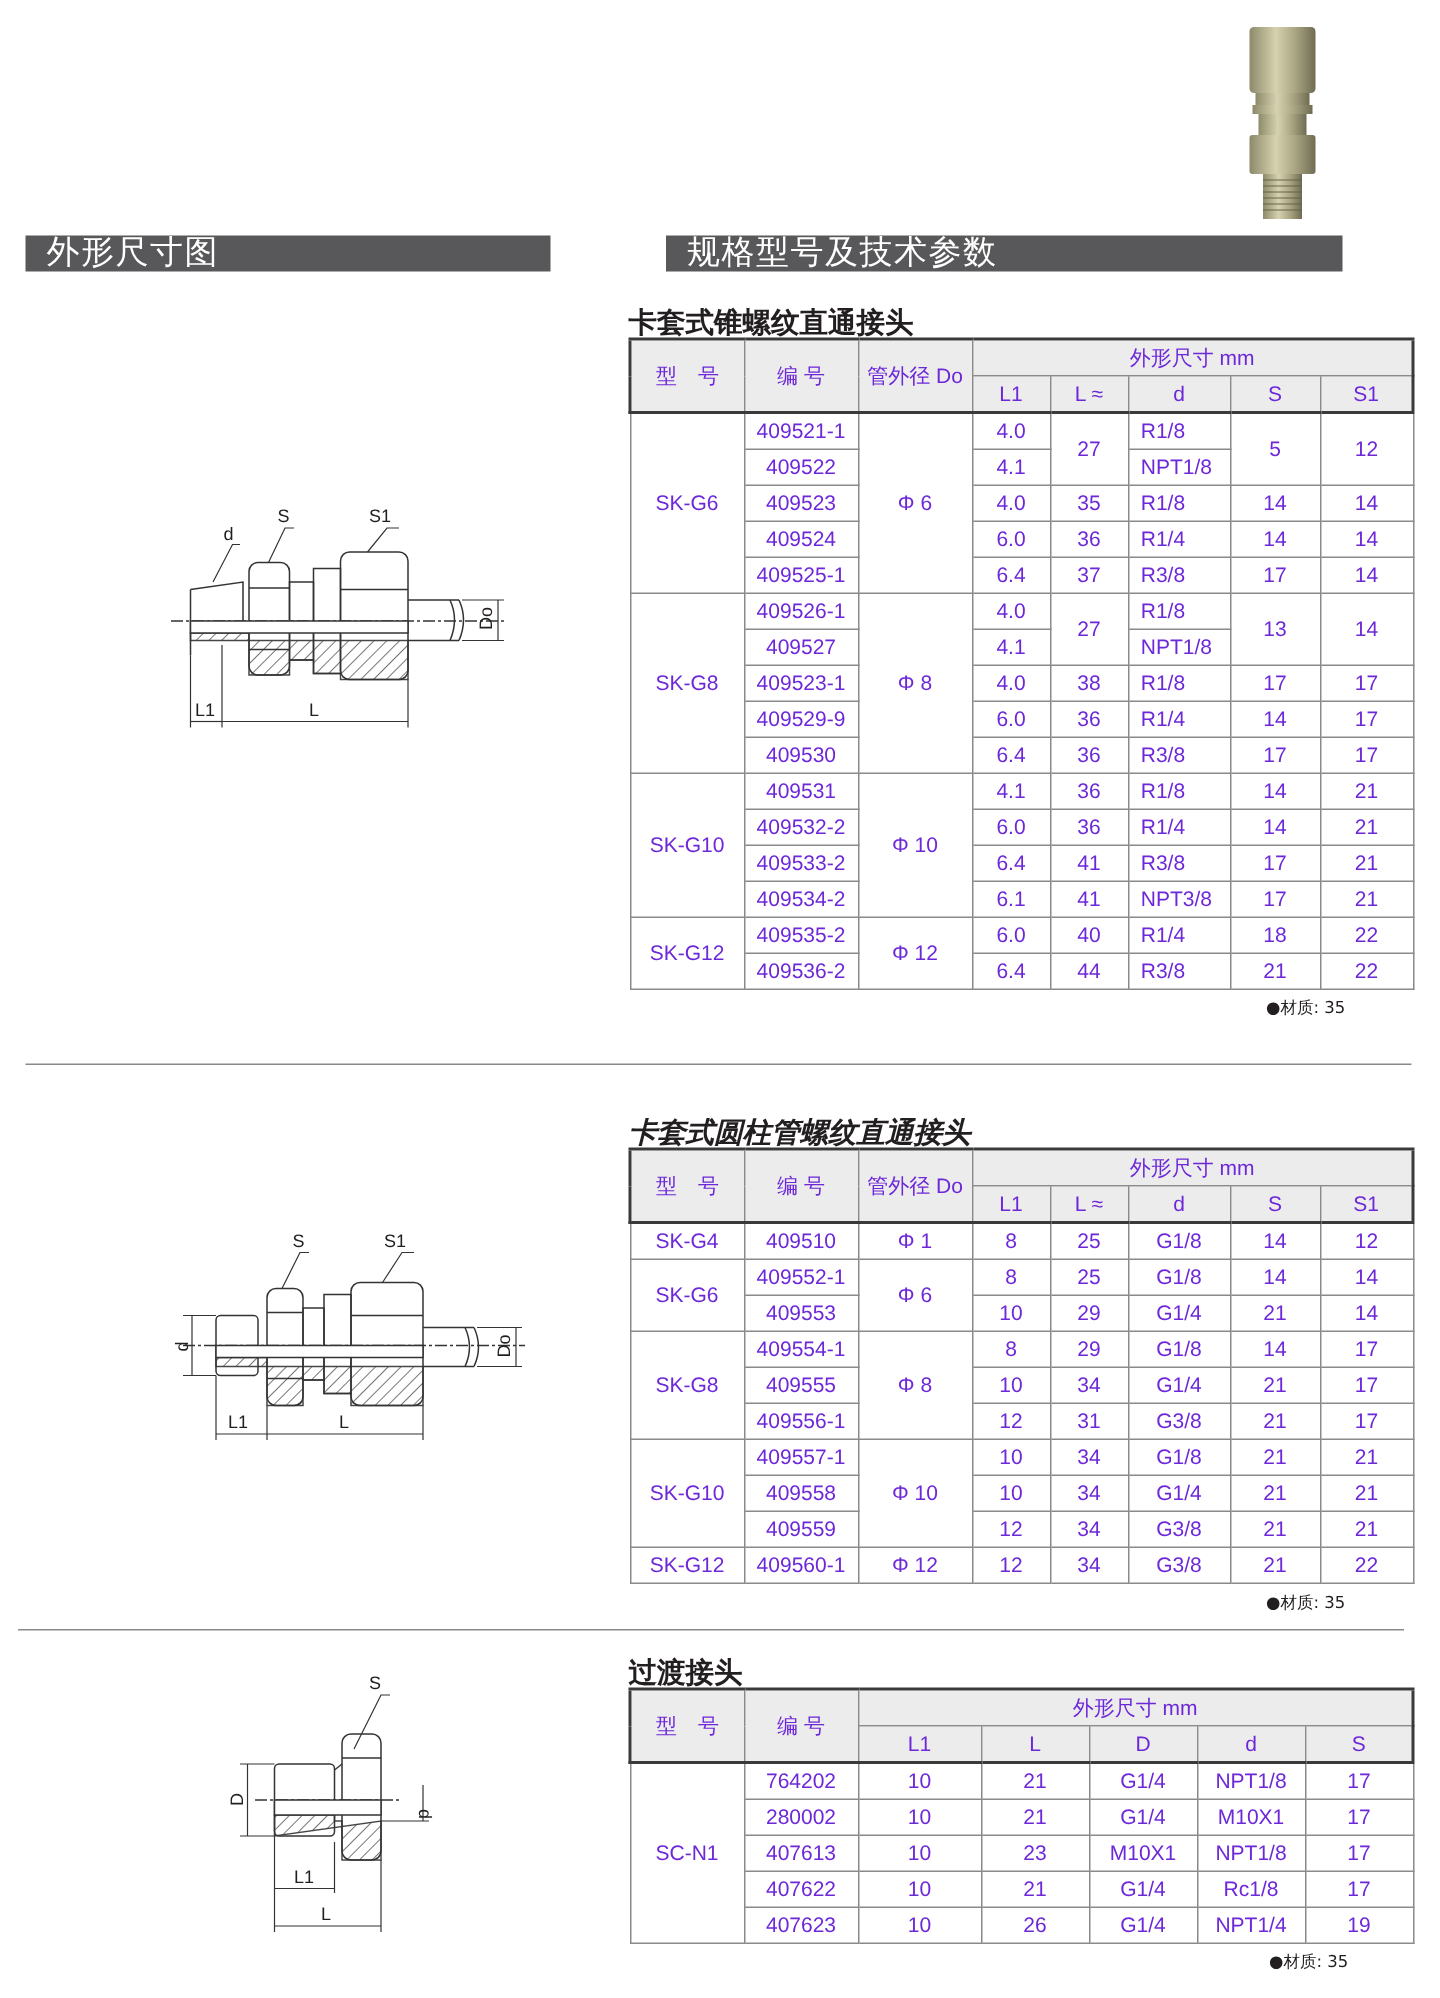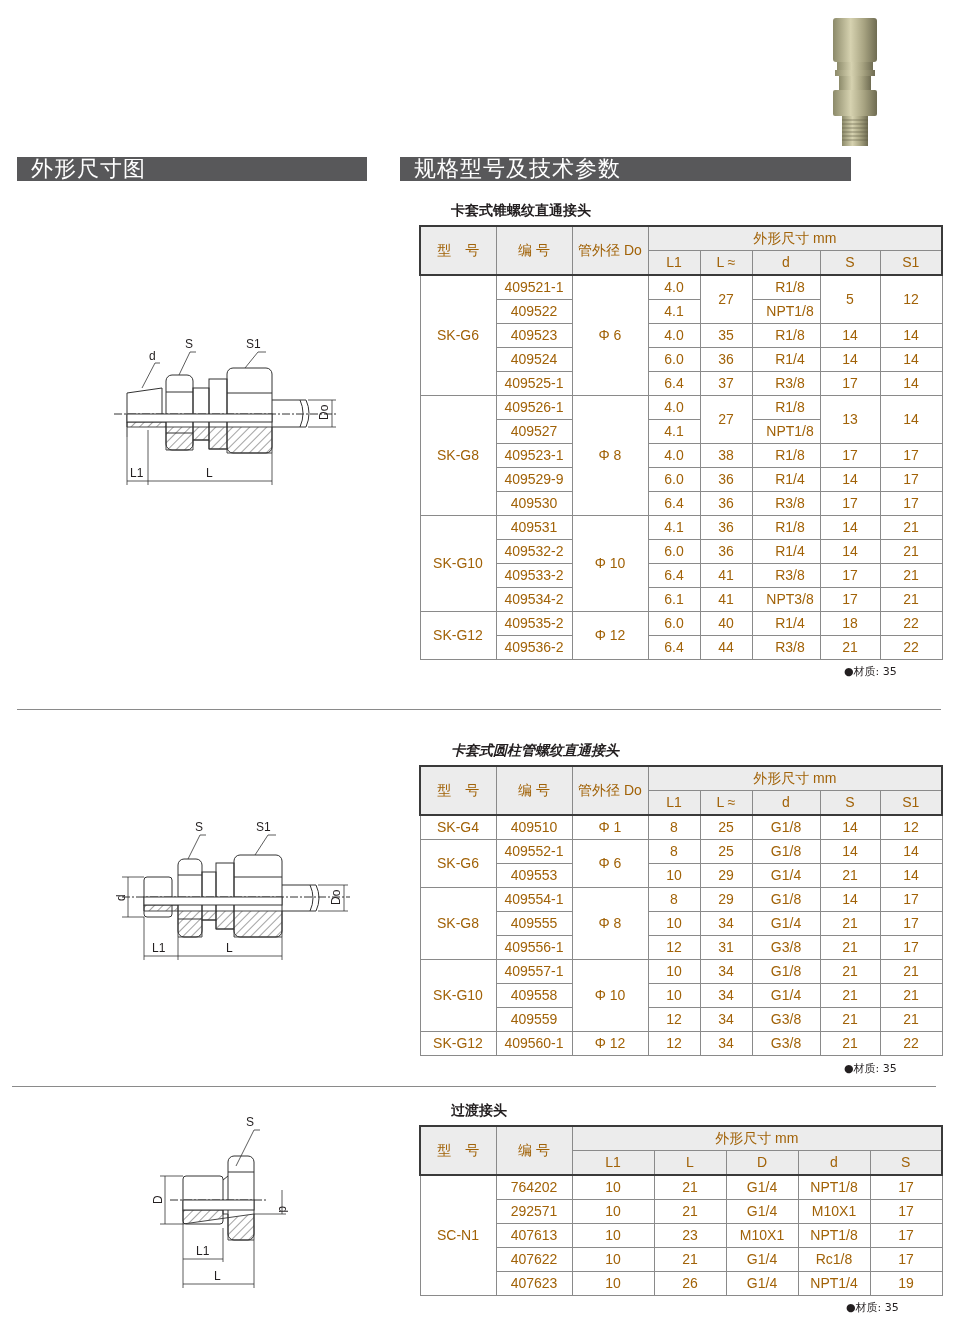--- a/index.html
+++ b/index.html
@@ -55,7 +55,7 @@
 </div>
 
 <div class="section-bar" style="left:17px; top:157px; width:350px;">外形尺寸图</div>
-<div class="section-bar" style="left:400px; top:157px; width:451px;">规格型号及技术参数</div>
+<div class="section-bar" style="left:444px; top:157px; width:451px;">规格型号及技术参数</div>
 
 <div class="table-title" style="left:419px; top:202px;">卡套式锥螺纹直通接头</div>
 <table class="spec" id="t1" style="left:419px; top:225px; width:522px;">

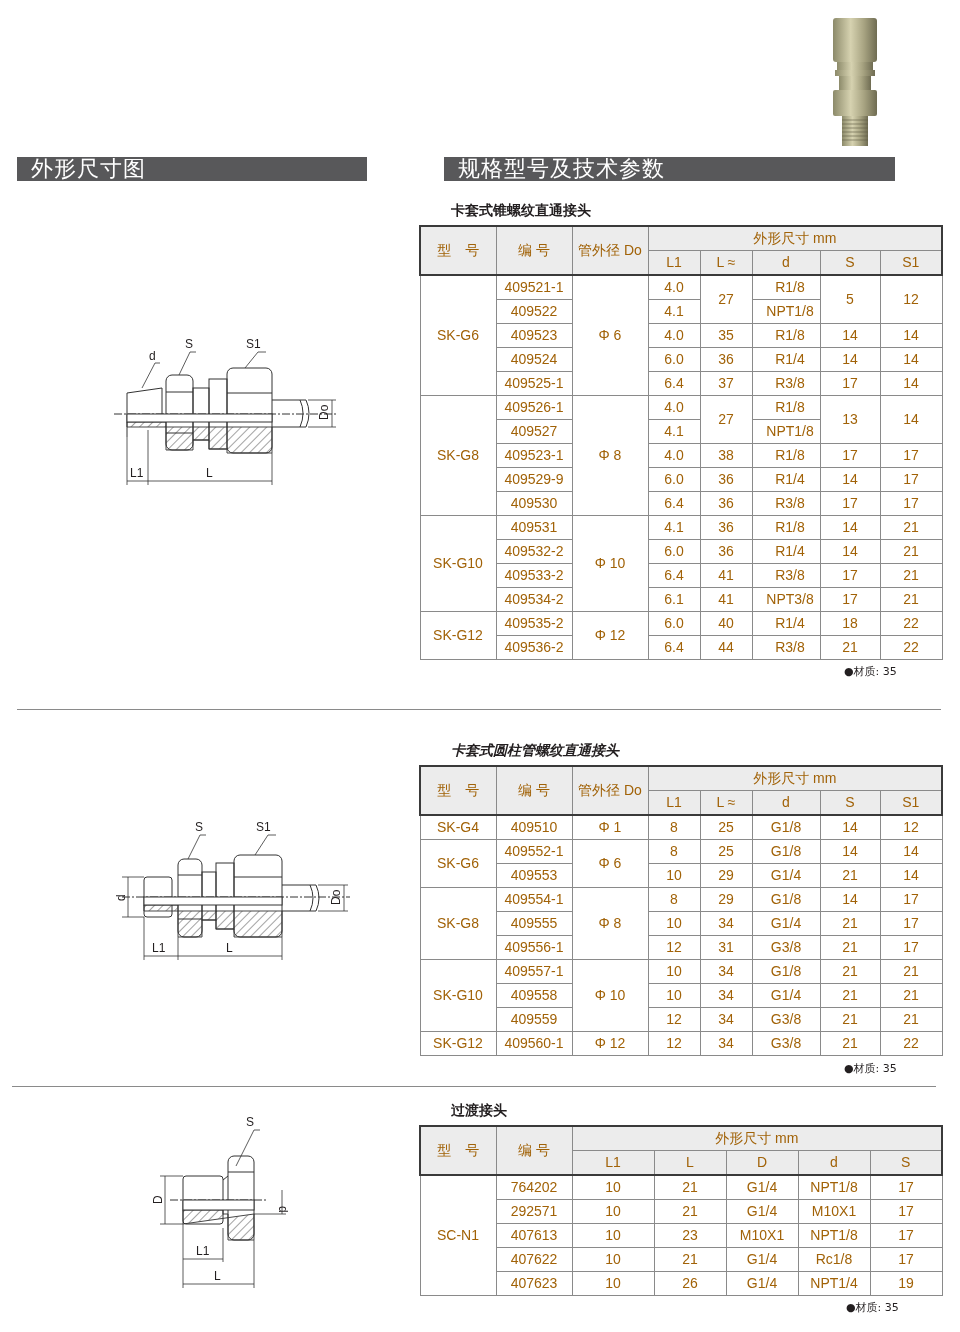--- a/index.html
+++ b/index.html
@@ -9,7 +9,7 @@
   .section-bar { position: absolute; height: 24px; background: #58585a; color: #ffffff;
                  font-size: 22px; line-height: 24px; padding-left: 14px; box-sizing: border-box;
                  letter-spacing: 1px; }
-  .table-title { position: absolute; font-size: 14px; font-weight: bold; color: #231f20; margin-left: 32px; }
+  .table-title { position: absolute; font-size: 19px; font-weight: bold; color: #231f20; }
   table.spec { position: absolute; border-collapse: collapse; font-family: "Liberation Sans", "DejaVu Sans", sans-serif;
                font-size: 14px; color: #a16207; table-layout: fixed; }
   table.spec td, table.spec th { border: 1px solid #8a8a8a; text-align: center; padding: 0;

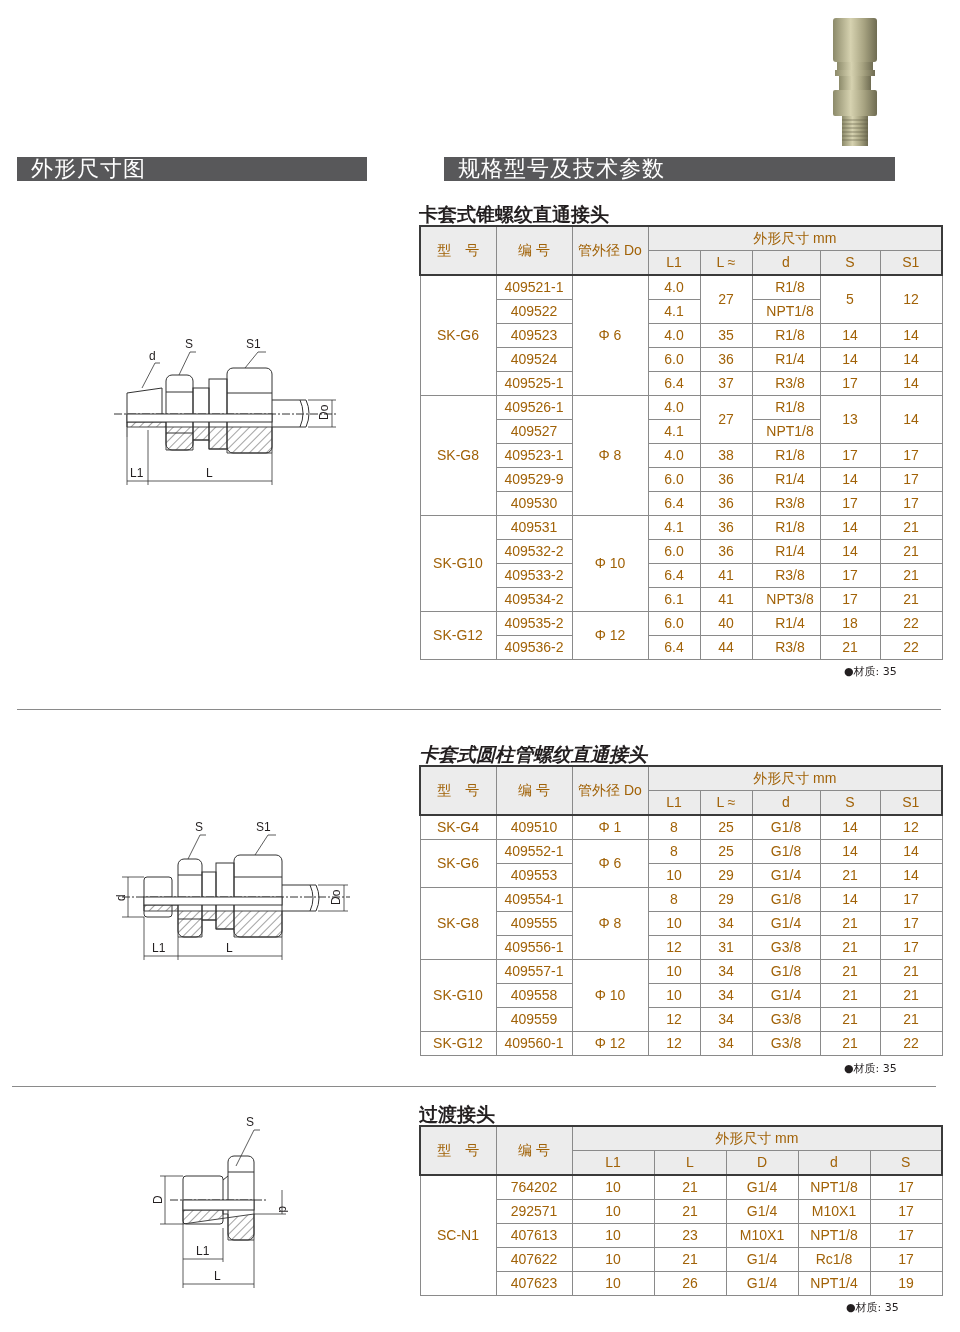--- a/index.html
+++ b/index.html
@@ -11,7 +11,7 @@
                  letter-spacing: 1px; }
   .table-title { position: absolute; font-size: 19px; font-weight: bold; color: #231f20; }
   table.spec { position: absolute; border-collapse: collapse; font-family: "Liberation Sans", "DejaVu Sans", sans-serif;
-               font-size: 14px; color: #a16207; table-layout: fixed; }
+               font-size: 14px; color: #6d28d9; table-layout: fixed; }
   table.spec td, table.spec th { border: 1px solid #8a8a8a; text-align: center; padding: 0;
                  font-weight: normal; height: 23px; line-height: 23px; white-space: nowrap; overflow: hidden; }
   table.spec thead th { background: #ececec; font-size: 14px; }

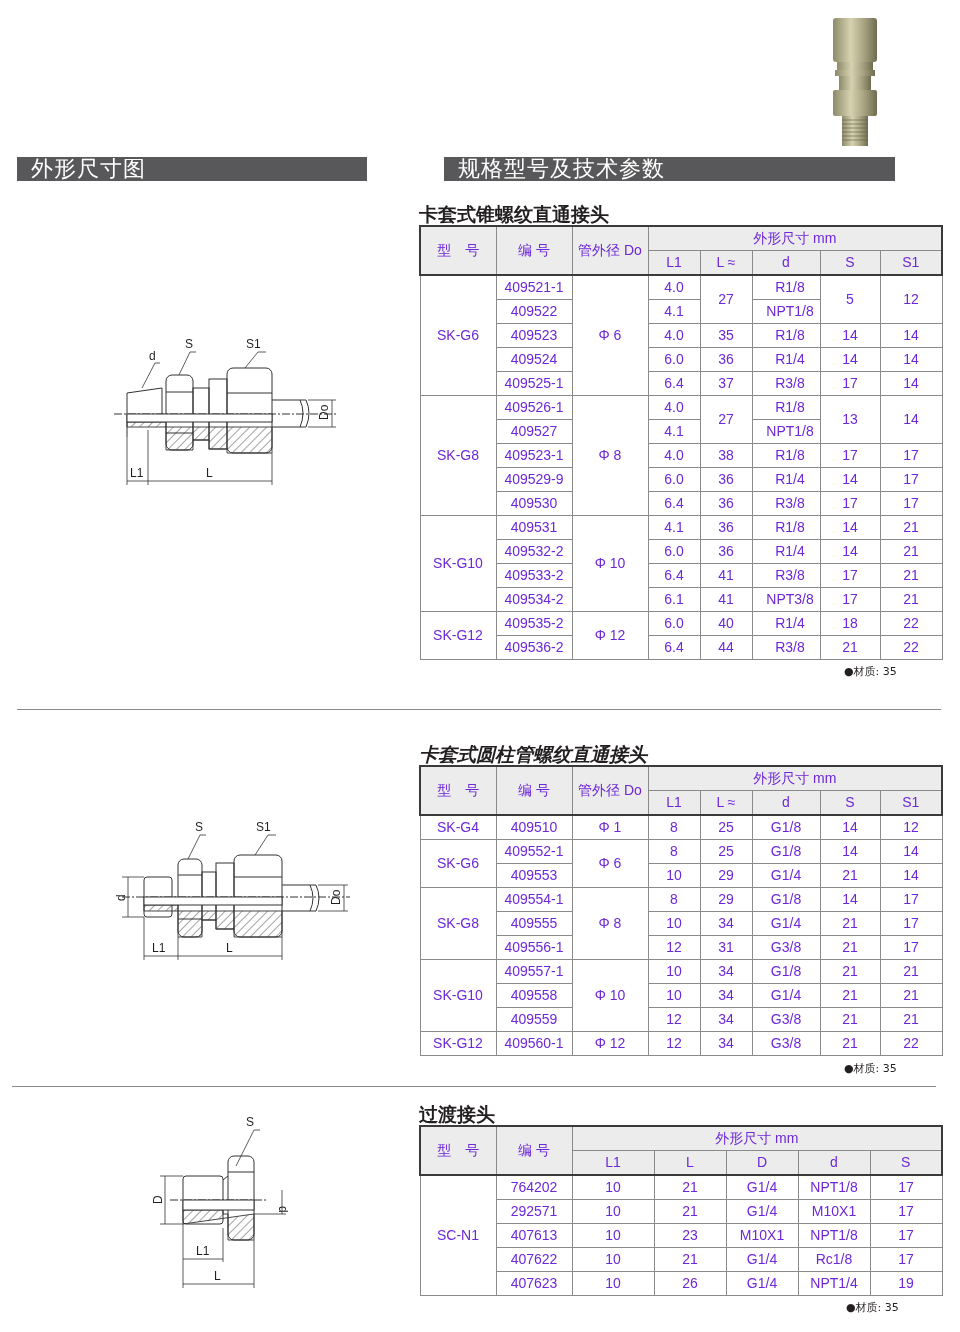--- a/index.html
+++ b/index.html
@@ -18,7 +18,7 @@
   table.spec thead { border: 2px solid #3a3a3a; }
   table.spec thead tr:first-child th { border-top: 2px solid #3a3a3a; }
   table.spec thead tr:last-child th { border-bottom: 2px solid #3a3a3a; }
-  table.spec td.left { text-align: center; padding-left: 8px; }
+  table.spec td.left { text-align: left; padding-left: 8px; }
   .material { position: absolute; font-size: 11px; color: #231f20; }
   .divider { position: absolute; height: 1px; background: #8a8a8a; }
   .drawing { position: absolute; }

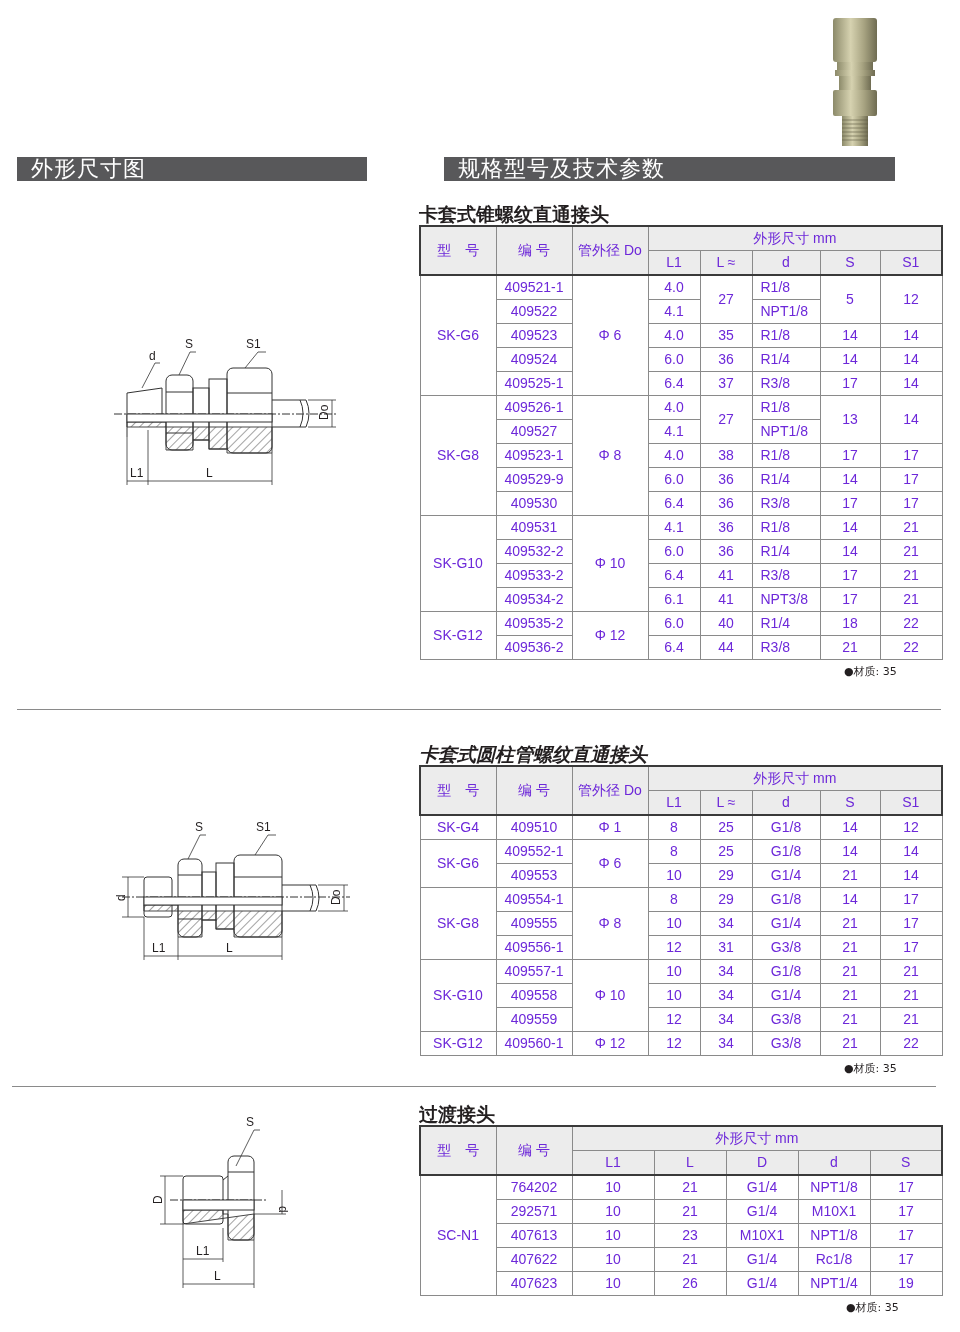--- a/index.html
+++ b/index.html
@@ -483,7 +483,7 @@
       <td>17</td>
     </tr>
     <tr>
-      <td>292571</td>
+      <td>280002</td>
       <td>10</td>
       <td>21</td>
       <td>G1/4</td>

